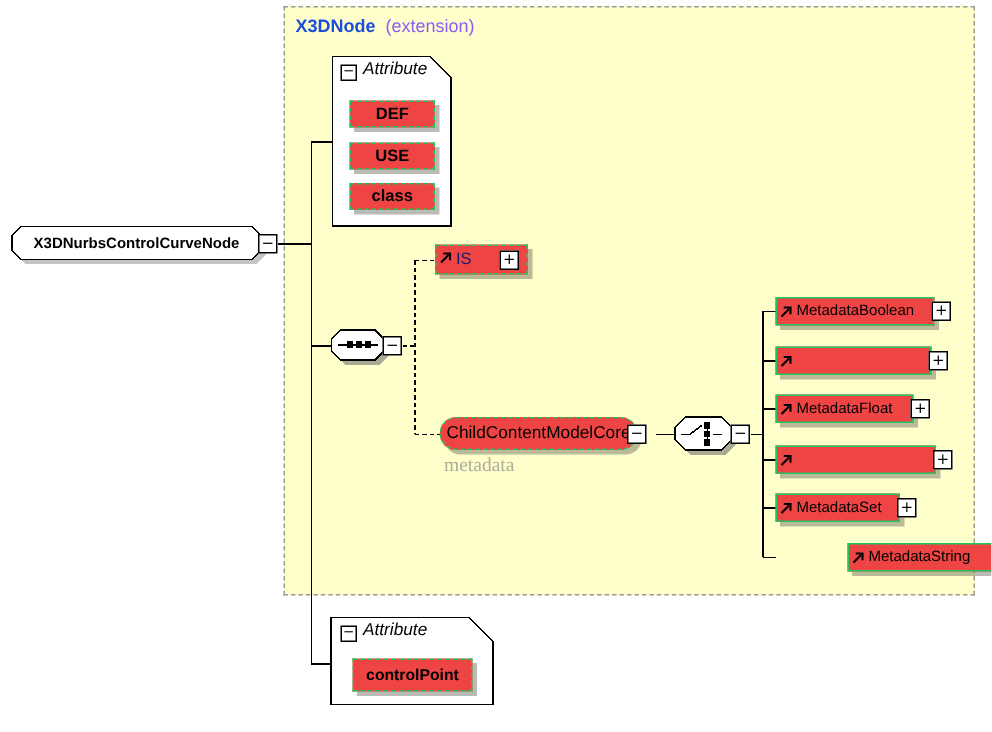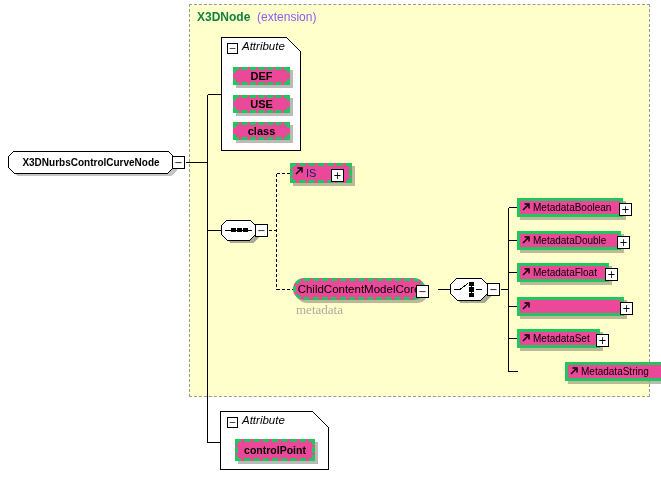--- a/index.html
+++ b/index.html
@@ -8,7 +8,7 @@
   #panel{position:absolute;left:189px;top:4px;width:461px;height:393px;
          background:#ffffcc;border:1px dashed #9a9a9a;box-sizing:border-box;z-index:1;}
   #panel-label{position:absolute;left:7px;top:5px;font-size:12px;white-space:nowrap;}
-  #panel-label .t{font-weight:bold;color:#15803d;}
+  #panel-label .t{font-weight:bold;color:#1d4ed8;}
   #panel-label .s{color:#8b5cf6;}
   #wires{position:absolute;left:0;top:0;z-index:2;}
   .node{position:absolute;background:#ec4899;border:3px solid #22c55e;box-sizing:border-box;

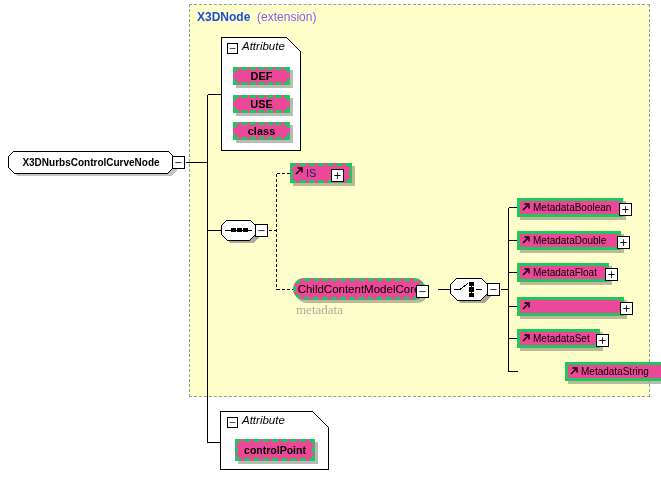--- a/index.html
+++ b/index.html
@@ -11,7 +11,7 @@
   #panel-label .t{font-weight:bold;color:#1d4ed8;}
   #panel-label .s{color:#8b5cf6;}
   #wires{position:absolute;left:0;top:0;z-index:2;}
-  .node{position:absolute;background:#ec4899;border:3px solid #22c55e;box-sizing:border-box;
+  .node{position:absolute;background:#ef4444;border:1px solid #22c55e;box-sizing:border-box;
         box-shadow:3px 3px 0 rgba(90,90,80,0.42);z-index:3;}
   .dashed{border-style:dashed;}
   .lbl{position:absolute;left:13px;top:0;bottom:0;display:flex;align-items:center;

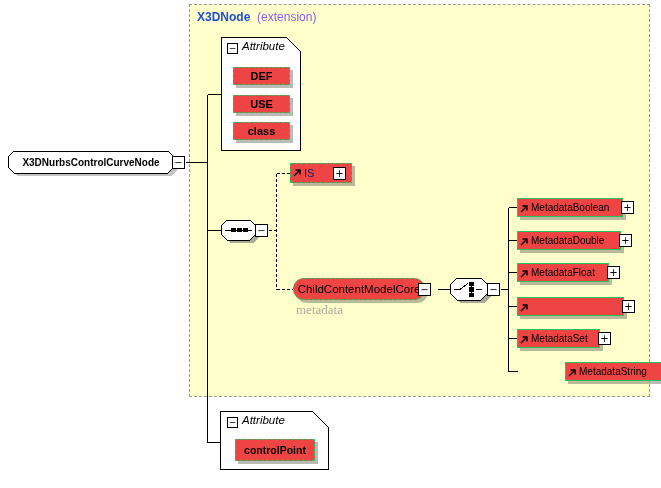--- a/index.html
+++ b/index.html
@@ -147,7 +147,6 @@
           <path d="M1,8 L6,3" stroke="#000" stroke-width="1.4"></path>
           <path d="M2.5,2 H7 V6.5" fill="none" stroke="#000" stroke-width="1.4"></path>
         </svg></span>
-    <span class="lbl">MetadataDouble</span>
     <div class="tg" style="right:-12px;left:auto;top:2px;">+</div>
   </div>
   <div class="node meta" style="left:517px;top:263px;width:92px;">

